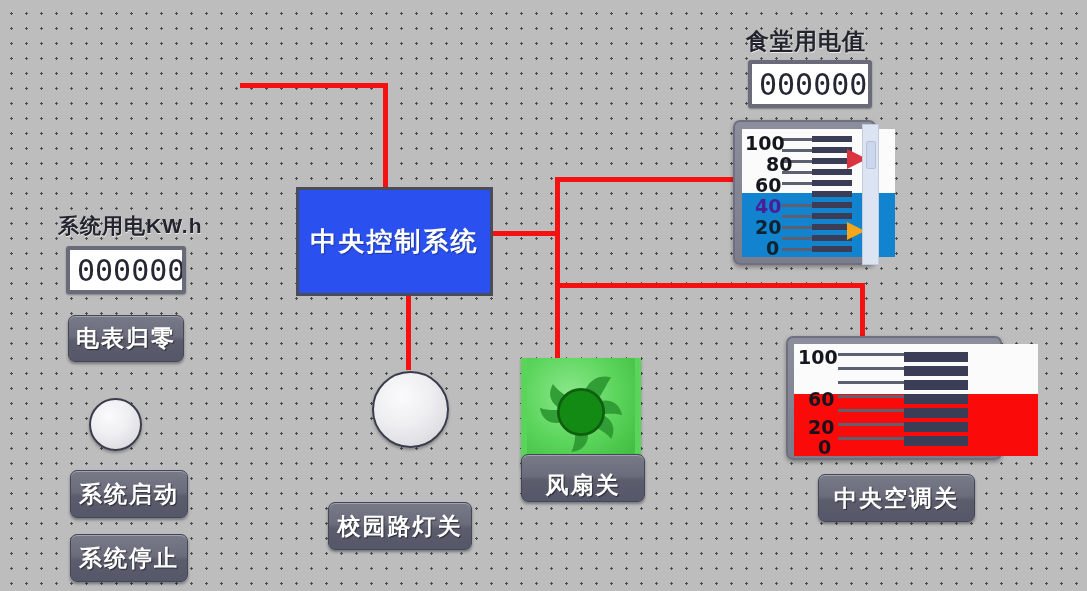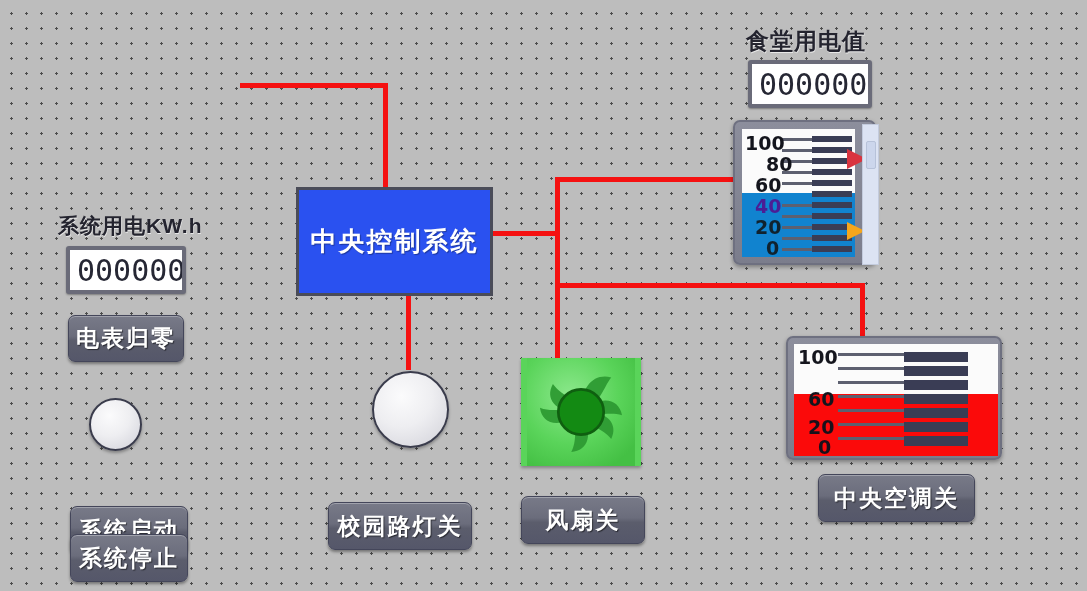--- a/index.html
+++ b/index.html
@@ -109,7 +109,7 @@
     box-sizing:border-box;
     box-shadow:0 2px 4px rgba(0,0,0,.35);
   }
-  .gauge .face{position:absolute;background:#fbfbfb;overflow:hidden;}
+  .gauge .face{position:absolute;background:#fbfbfb;overflow:hidden;padding-left:40px;}
   .gauge .fill{position:absolute;left:0;right:0;bottom:0;}
   .gauge .tick{position:absolute;height:3px;background:#5d6070;}
   .gauge .blk{position:absolute;height:6px;background:#3a3d55;}

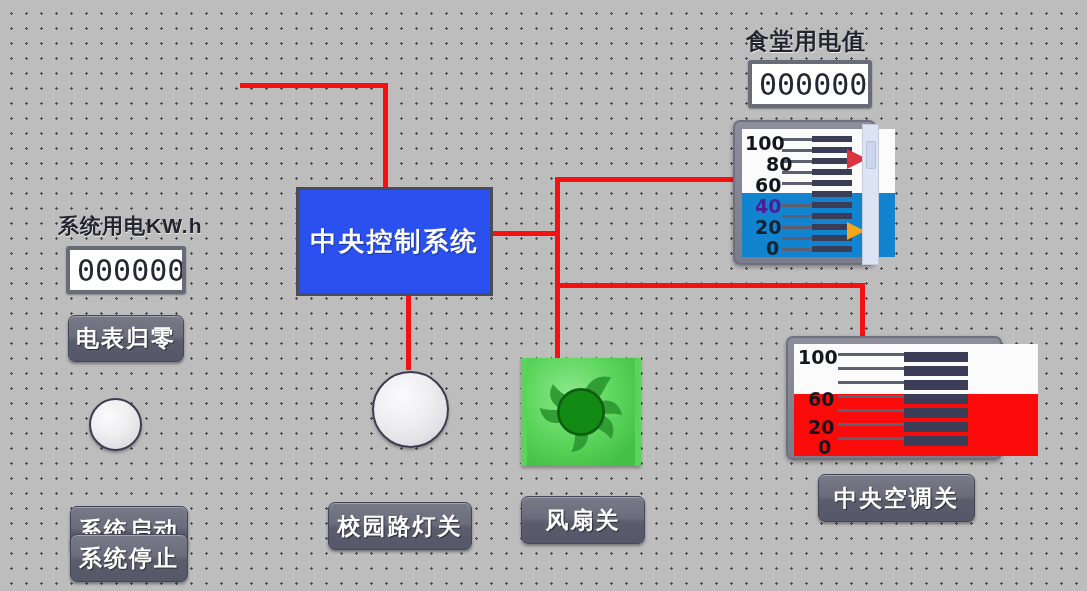--- a/index.html
+++ b/index.html
@@ -155,7 +155,7 @@
   </div>
 
   <div class="lamp" style="left:89px;top:398px;width:53px;height:53px;"></div>
-  <div class="btn" style="left:70px;top:470px;width:118px;height:48px;margin-top:36px;">
+  <div class="btn" style="left:70px;top:470px;width:118px;height:48px;">
     <span class="txt" style="font-size:23px;">系统启动</span>
   </div>
   <div class="btn" style="left:70px;top:534px;width:118px;height:48px;">

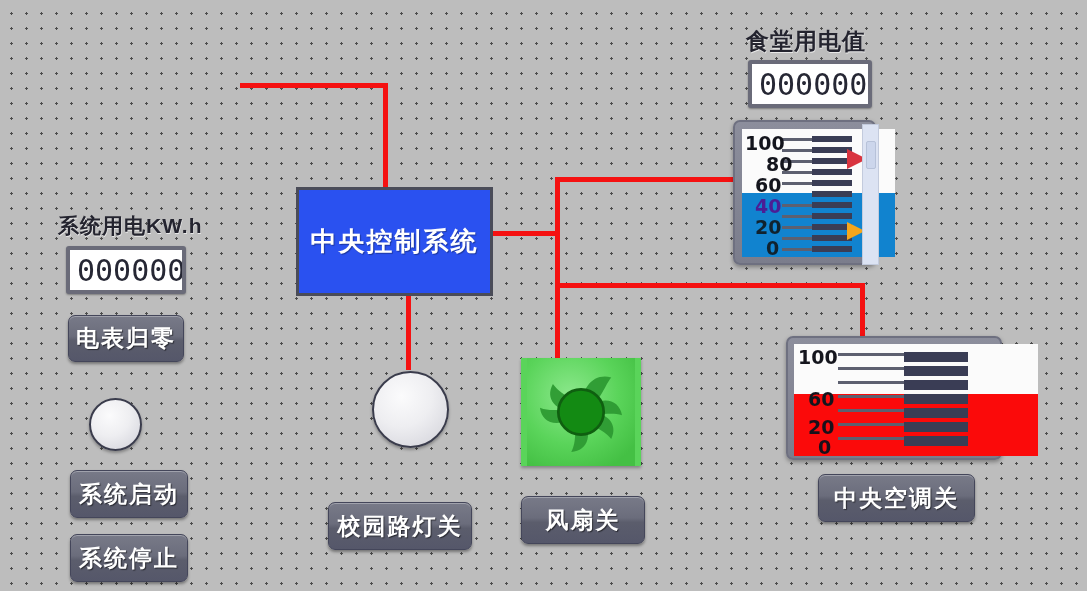--- a/index.html
+++ b/index.html
@@ -188,7 +188,7 @@
       <circle cx="50" cy="50" r="21" fill="#138a13" stroke="#0f5f10" stroke-width="2.5"></circle>
     </svg>
   </div>
-  <div class="btn" style="left:521px;top:496px;width:124px;height:48px;">
+  <div class="btn" style="left:521px;top:454px;width:124px;height:48px;align-items:flex-end;">
     <span class="txt" style="font-size:23px;">风扇关</span>
   </div>
 

